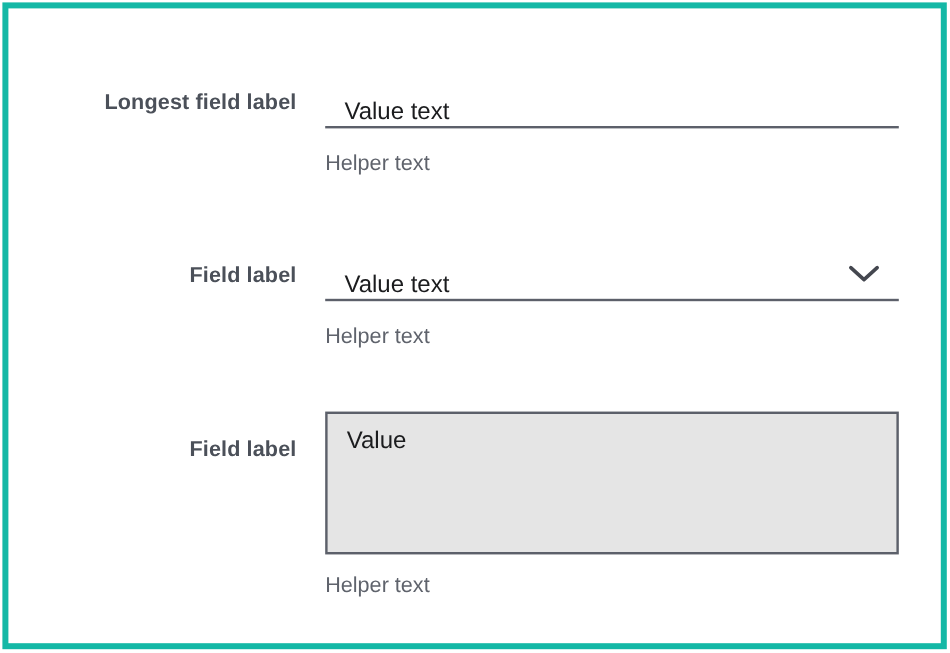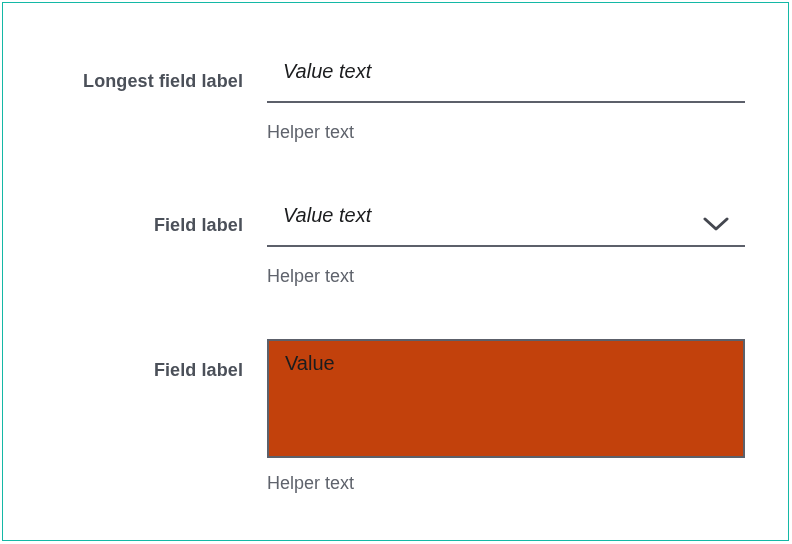--- a/index.html
+++ b/index.html
@@ -21,7 +21,7 @@
     width: 787px;
     height: 539px;
     box-sizing: border-box;
-    border: 1px solid #14b8a6;
+    border: 5px solid #14b8a6;
     background: #ffffff;
     overflow: hidden;
   }

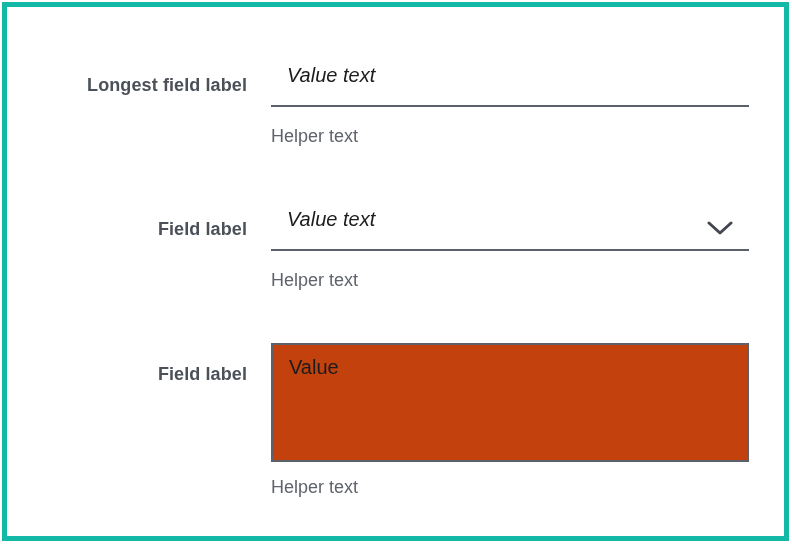--- a/index.html
+++ b/index.html
@@ -76,8 +76,7 @@
     border-bottom: 2px solid #5c606a;
     background: transparent;
     display: flex;
-    align-items: flex-start;
-    font-style: italic;
+    align-items: flex-end;
   }
 
   .value-text {

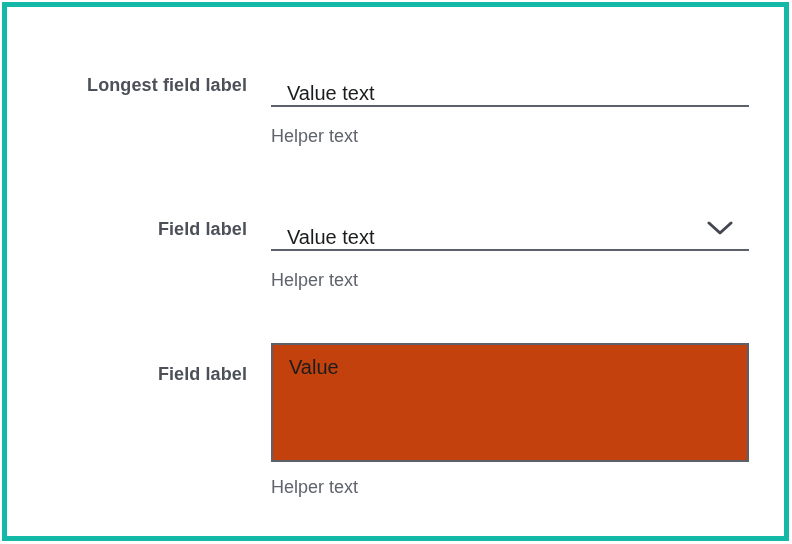--- a/index.html
+++ b/index.html
@@ -108,7 +108,7 @@
     width: 478px;
     height: 119px;
     border: 2px solid #5c606a;
-    background: #c2410c;
+    background: #e5e5e5;
     padding: 10px 14px 0 14px;
   }
   .boxed-input .value-text {

